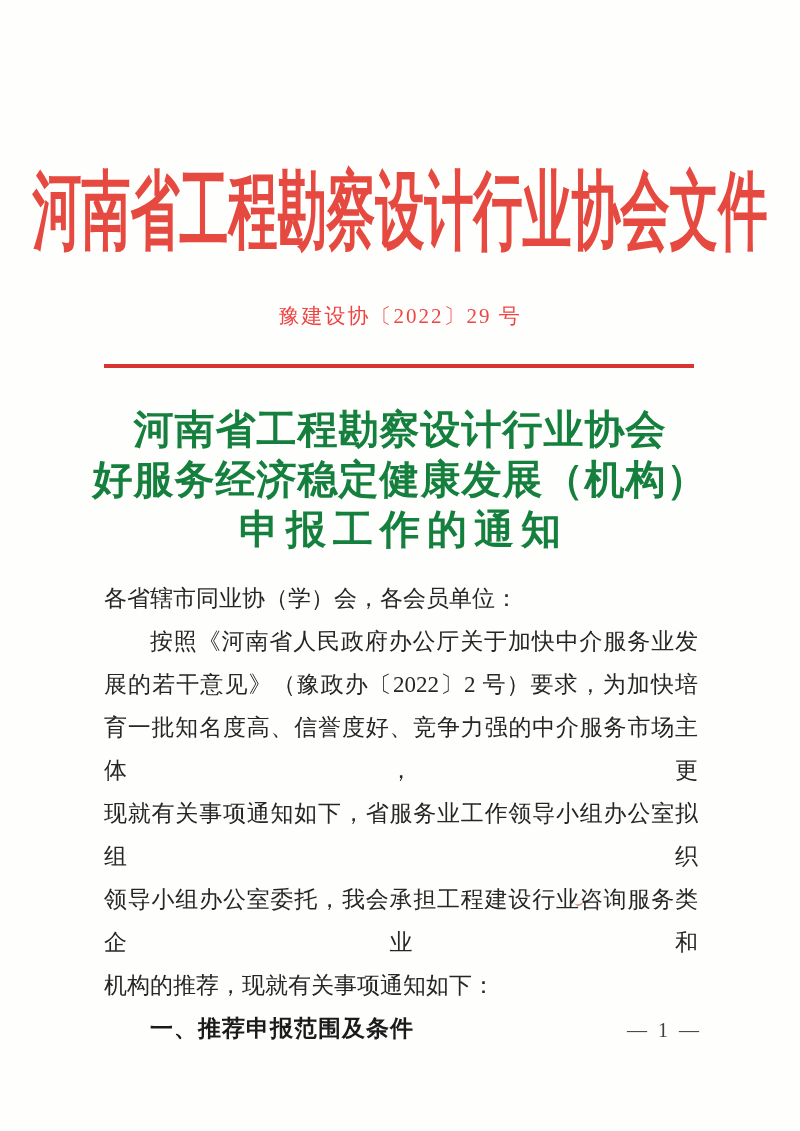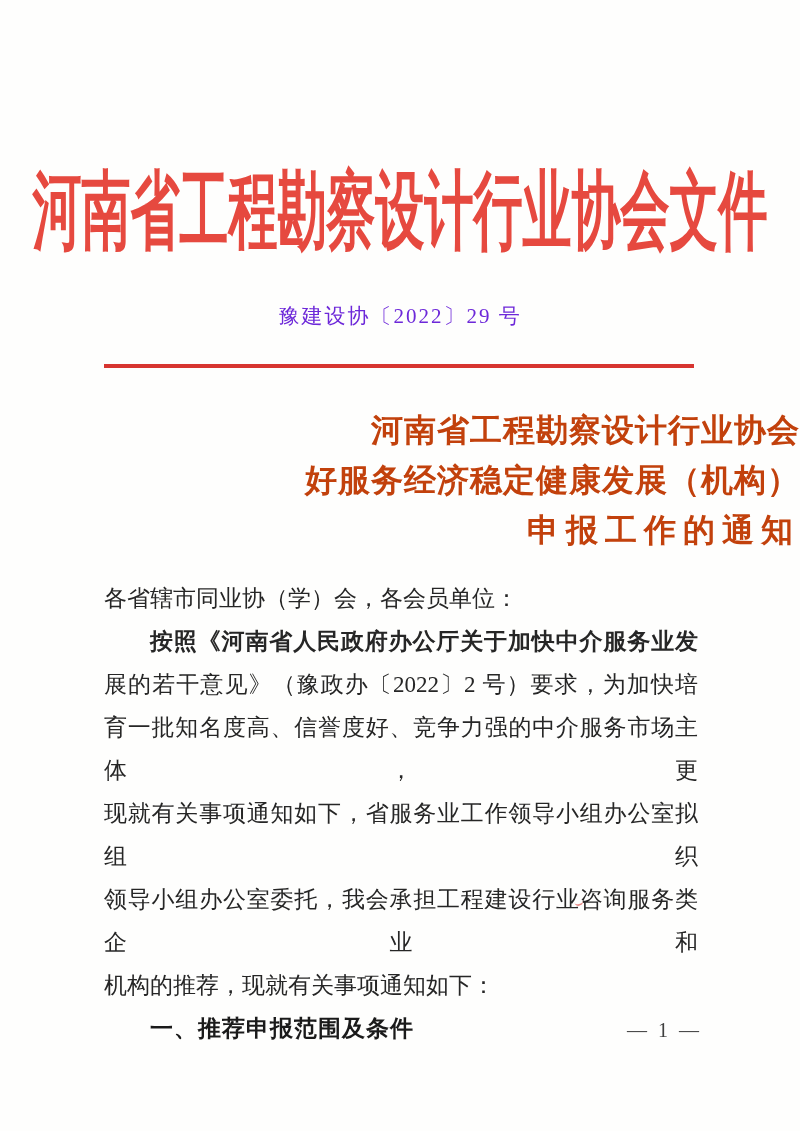--- a/index.html
+++ b/index.html
@@ -39,7 +39,7 @@
     font-size: 21px;
     line-height: 30px;
     letter-spacing: 2px;
-    color: #6d28d9;
+    color: #ef4444;
   }
   .red-rule {
     position: absolute;

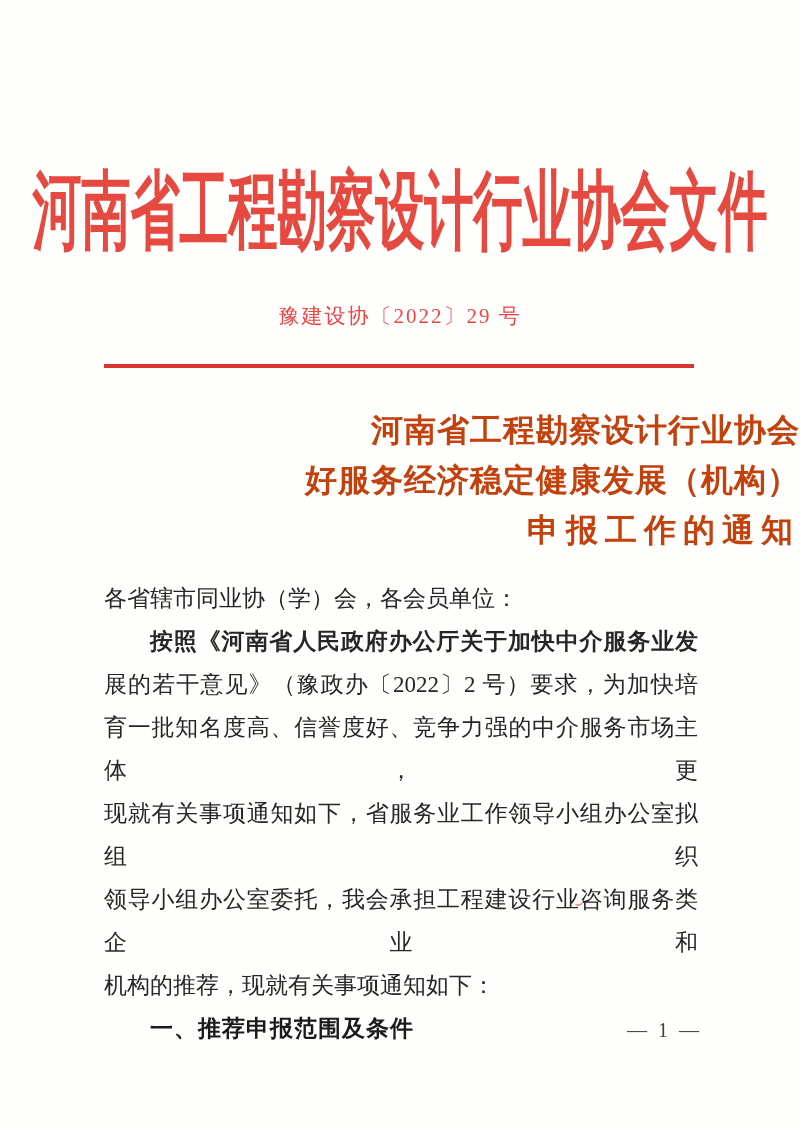--- a/index.html
+++ b/index.html
@@ -54,10 +54,10 @@
     top: 405px;
     left: 0;
     right: 0;
-    text-align: right;
+    text-align: center;
     font-weight: 700;
-    color: #c2410c;
-    font-size: 32px;
+    color: #15803d;
+    font-size: 40px;
     line-height: 50px;
     letter-spacing: 1px;
   }

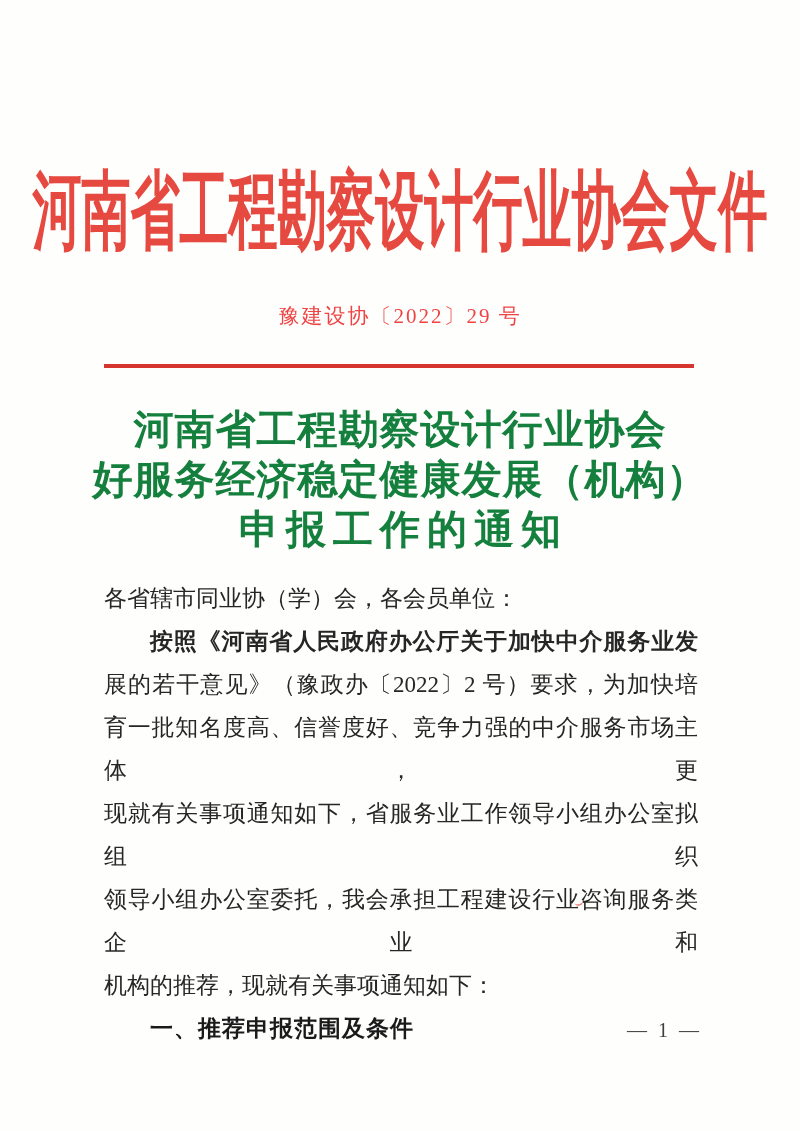--- a/index.html
+++ b/index.html
@@ -75,7 +75,7 @@
     color: #262626;
   }
   .line { white-space: nowrap; }
-  .indent { text-indent: 46px; font-weight: bold; }
+  .indent { text-indent: 46px; }
   .just {
     white-space: normal;
     text-align: justify;

